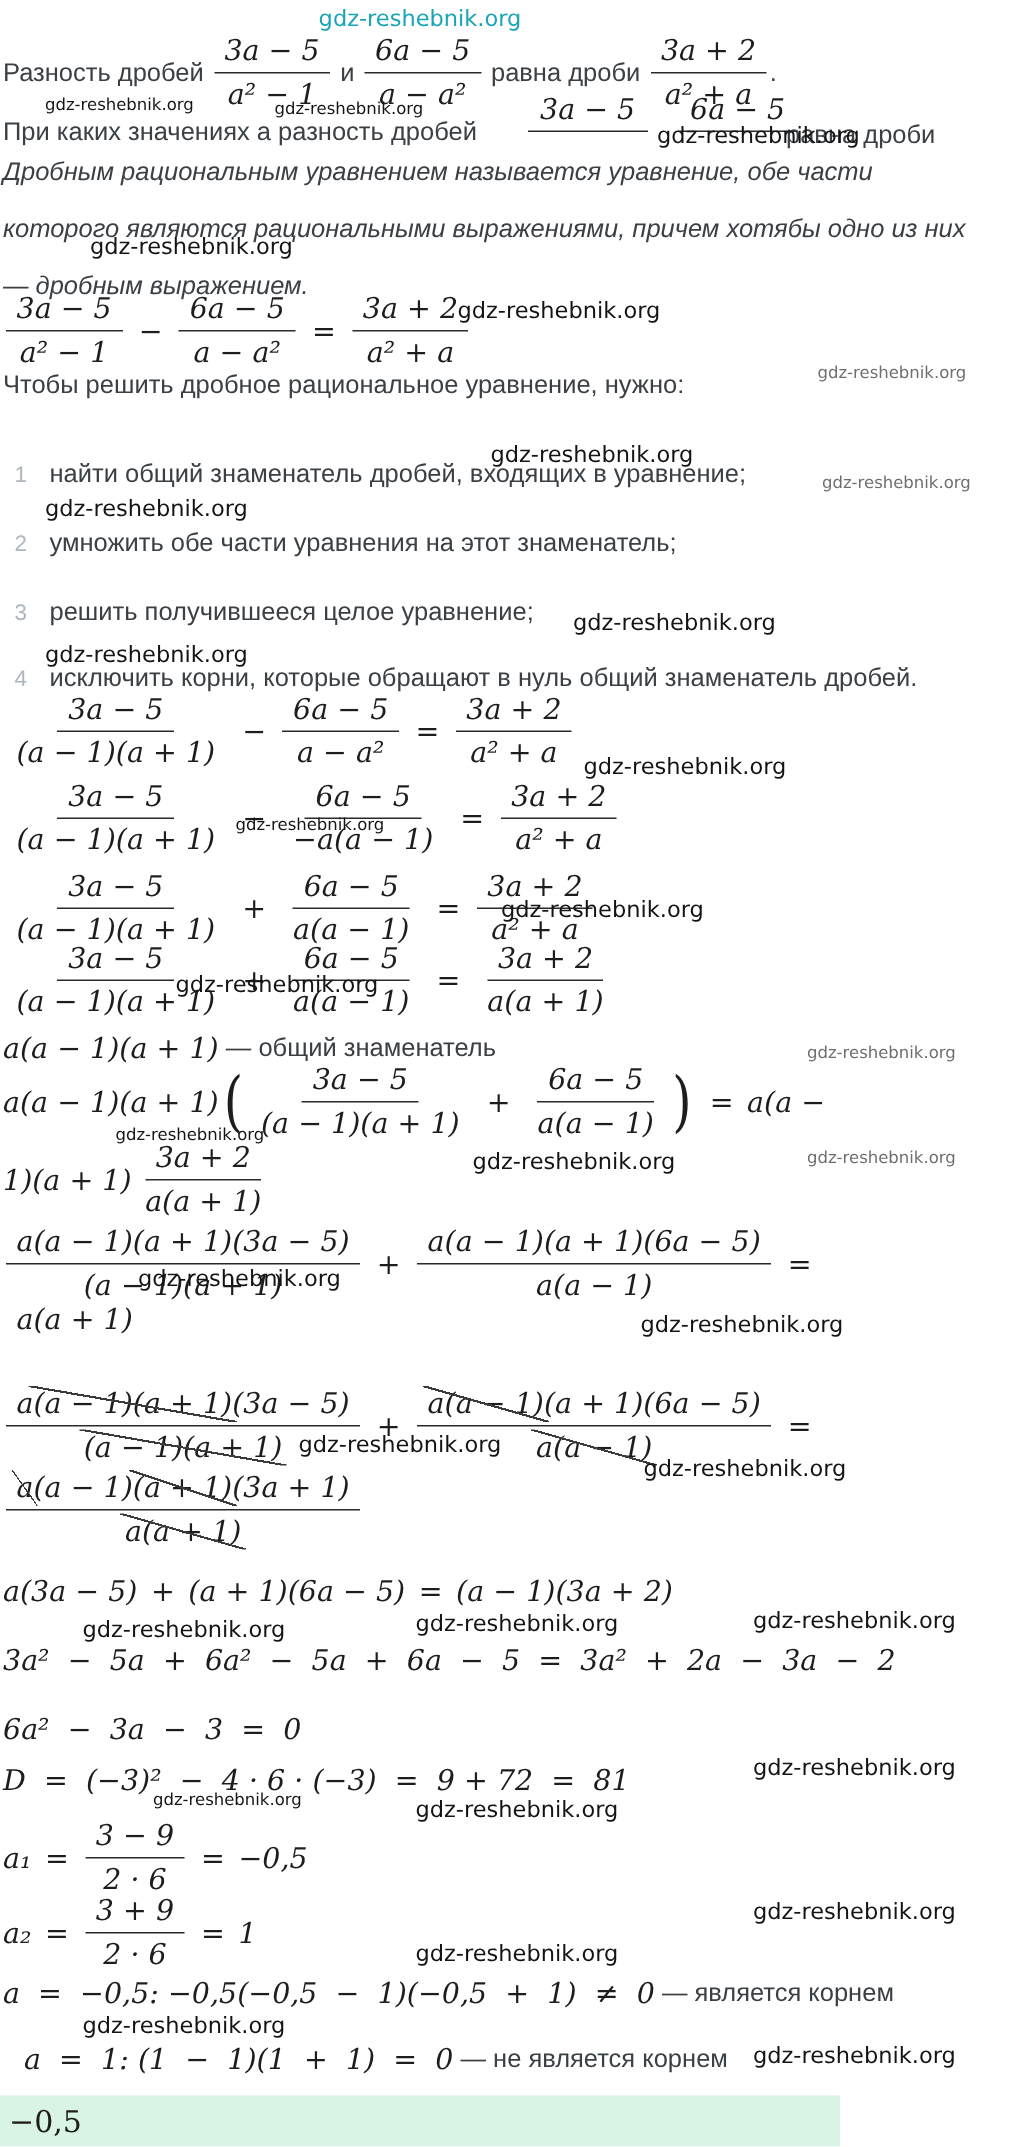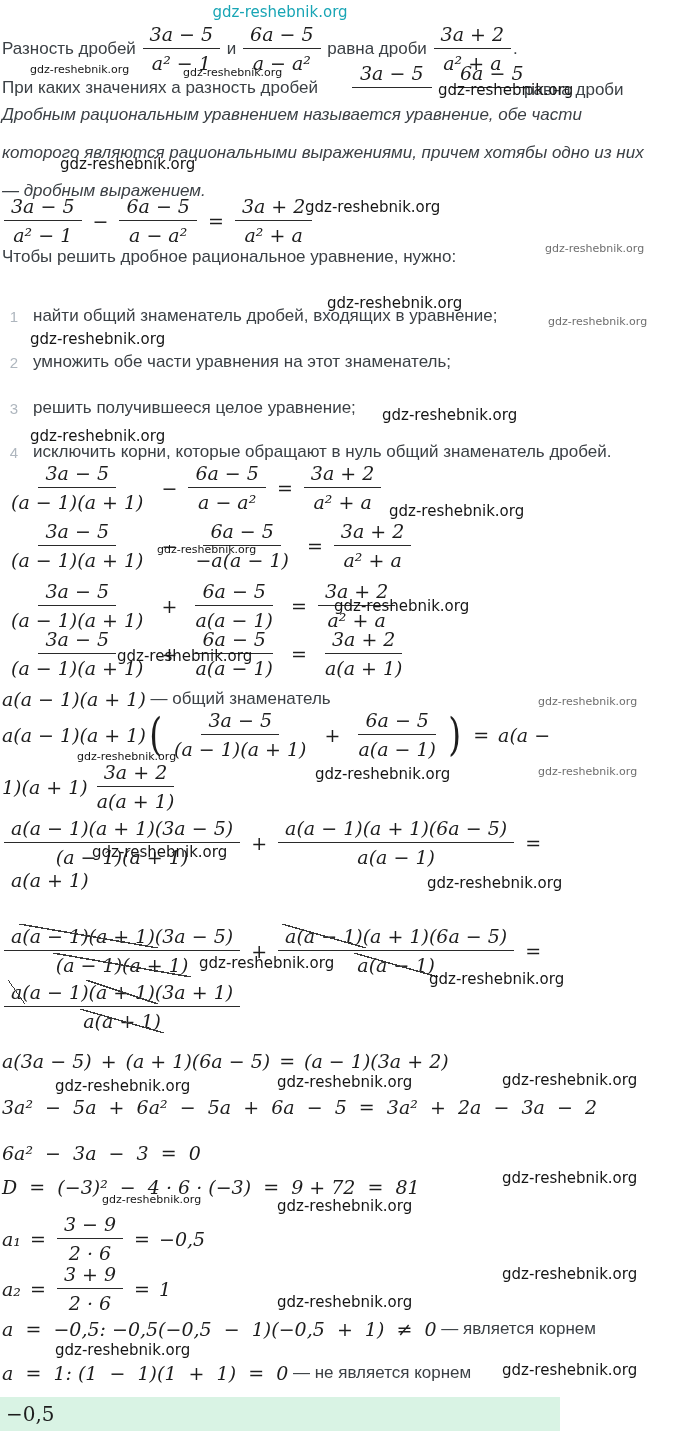--- a/index.html
+++ b/index.html
@@ -65,7 +65,7 @@
     <div class="block mathline" style="top: 1212px; left: 2px;"><span class="math">a₁</span><span class="op">=</span><span class="frac"><span class="fnum"><span>3 − 9</span></span><span class="fden"><span>2 · 6</span></span></span><span class="op">=</span><span class="math">−0,5</span></div>
     <div class="block mathline" style="top: 1262px; left: 2px;"><span class="math">a₂</span><span class="op">=</span><span class="frac"><span class="fnum"><span>3 + 9</span></span><span class="fden"><span>2 · 6</span></span></span><span class="op">=</span><span class="math">1</span></div>
     <div class="block mathline" style="top: 1318px; left: 2px;"><span class="math">a  =  −0,5: −0,5(−0,5  −  1)(−0,5  +  1)  ≠  0</span><span class="txt"> — является корнем</span></div>
-    <div class="block mathline" style="top: 1362px; left: 2px;"><span class="math">a  =  1: (1  −  1)(1  +  1)  =  0</span><span class="txt"> — не является корнем</span></div>
+    <div class="block mathline" style="top: 1362px; left: 16px;"><span class="math">a  =  1: (1  −  1)(1  +  1)  =  0</span><span class="txt"> — не является корнем</span></div>
     <div class="frag math bar" style="left: 352px; top: 62px;">3a − 5</div>
     <div class="frag math bar" style="left: 452px; top: 62px;">6a − 5</div>
     <div class="frag txt" style="left: 2px; top: 78px;">При каких значениях a разность дробей</div>

